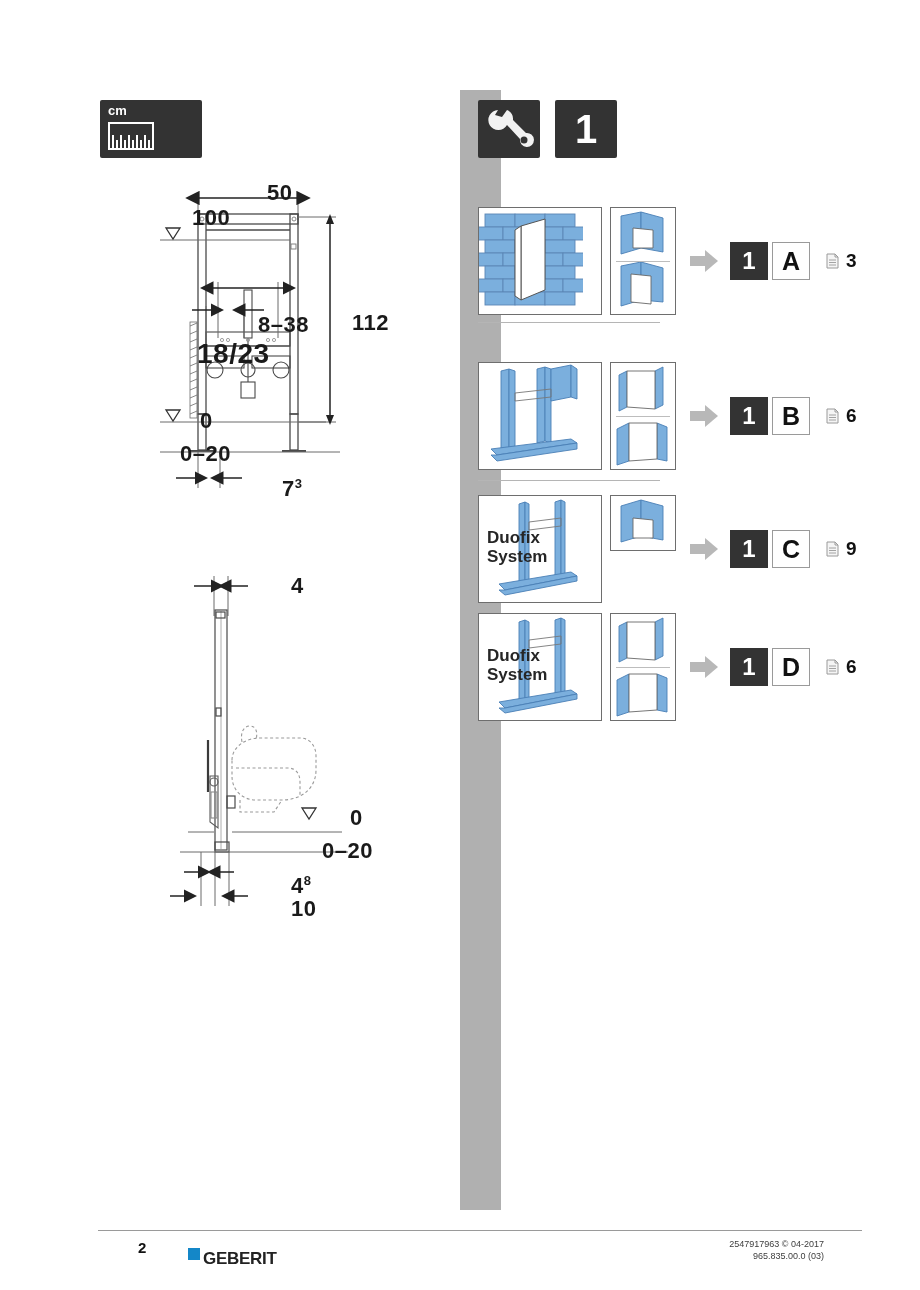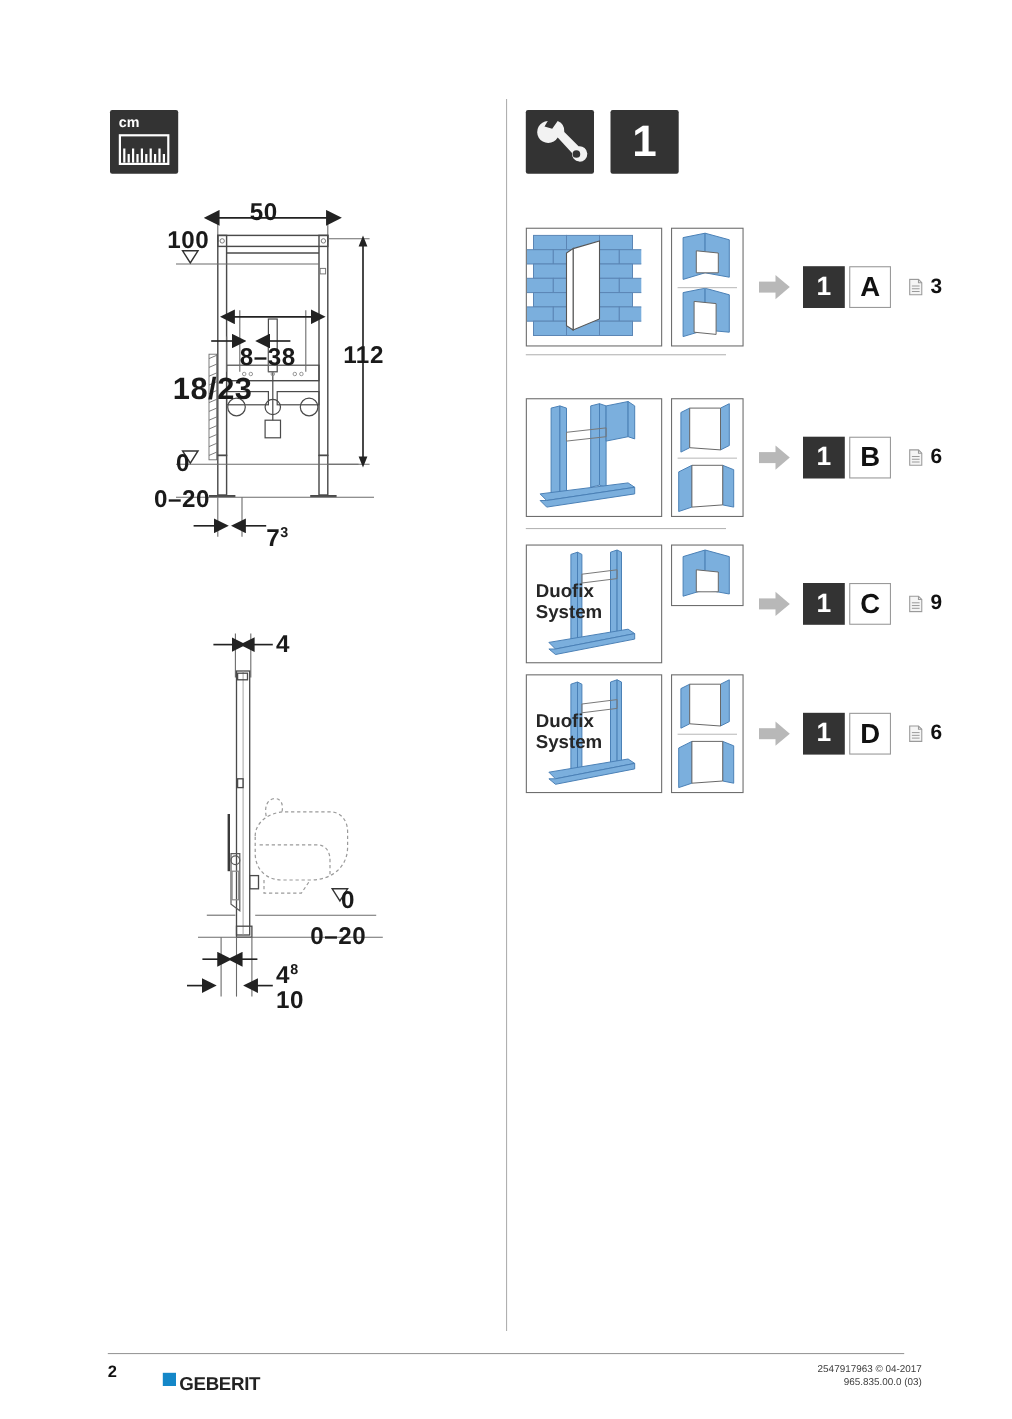--- a/index.html
+++ b/index.html
@@ -17,7 +17,7 @@
   }
 
   
-  .abs { position: absolute; }
+  .abs { position: absolute; padding-left: 40px; }
   .dim-txt {
     font-family: "Liberation Sans", sans-serif;
     font-weight: bold;

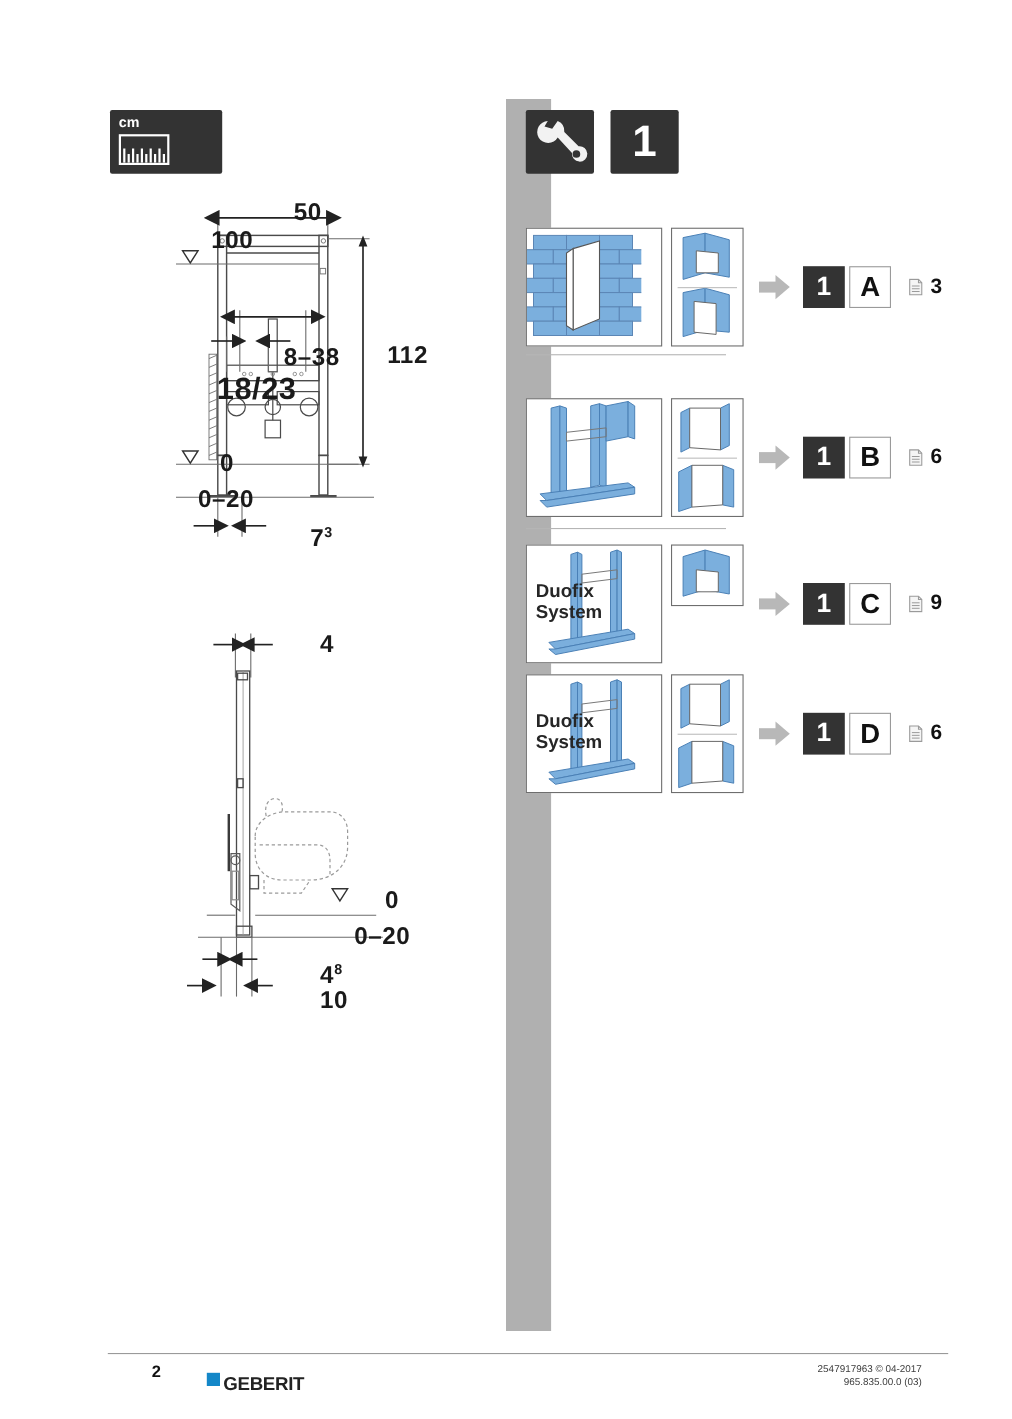--- a/index.html
+++ b/index.html
@@ -225,7 +225,7 @@
     margin-top: 10px;
   }
   #doc-codes {
-    right: 82px; top: 1238px;
+    right: 96px; top: 1238px;
     text-align: right;
     font-size: 9px;
     line-height: 12px;

